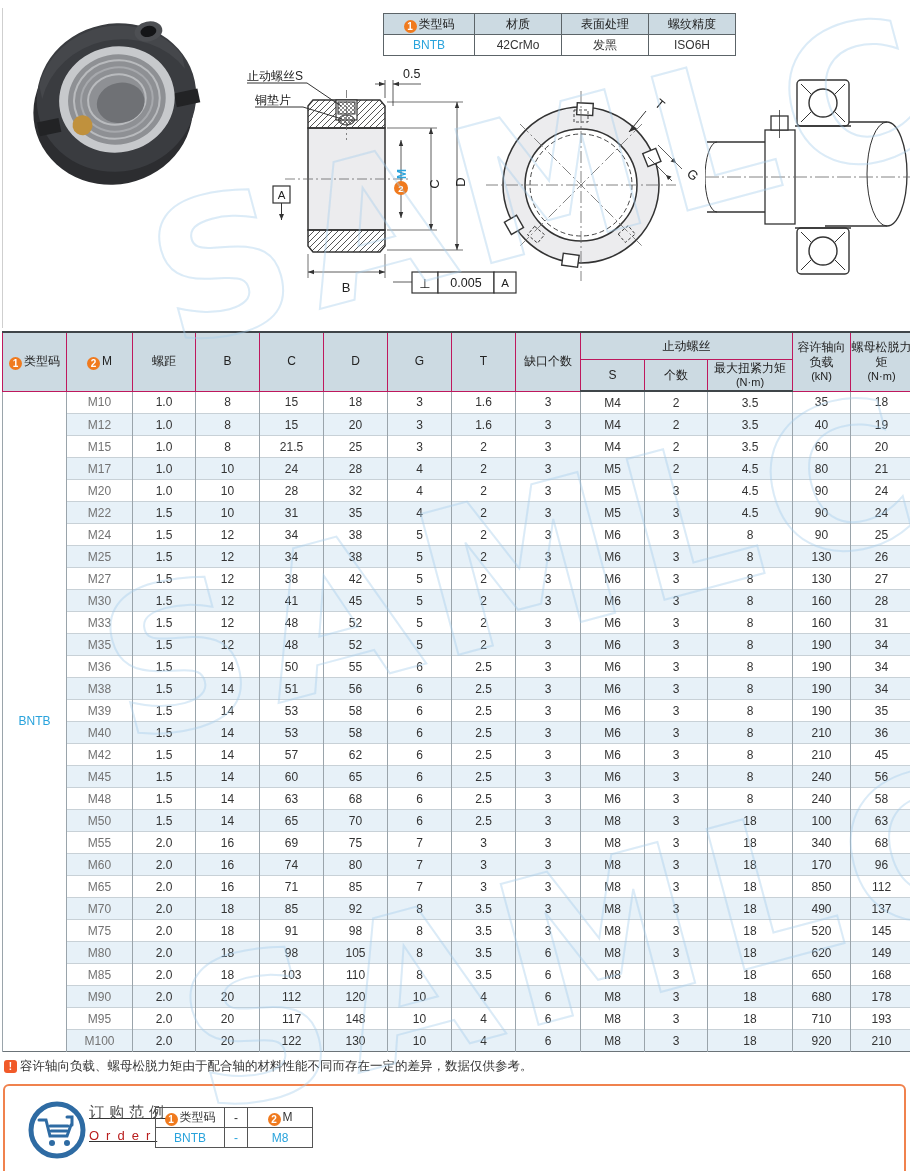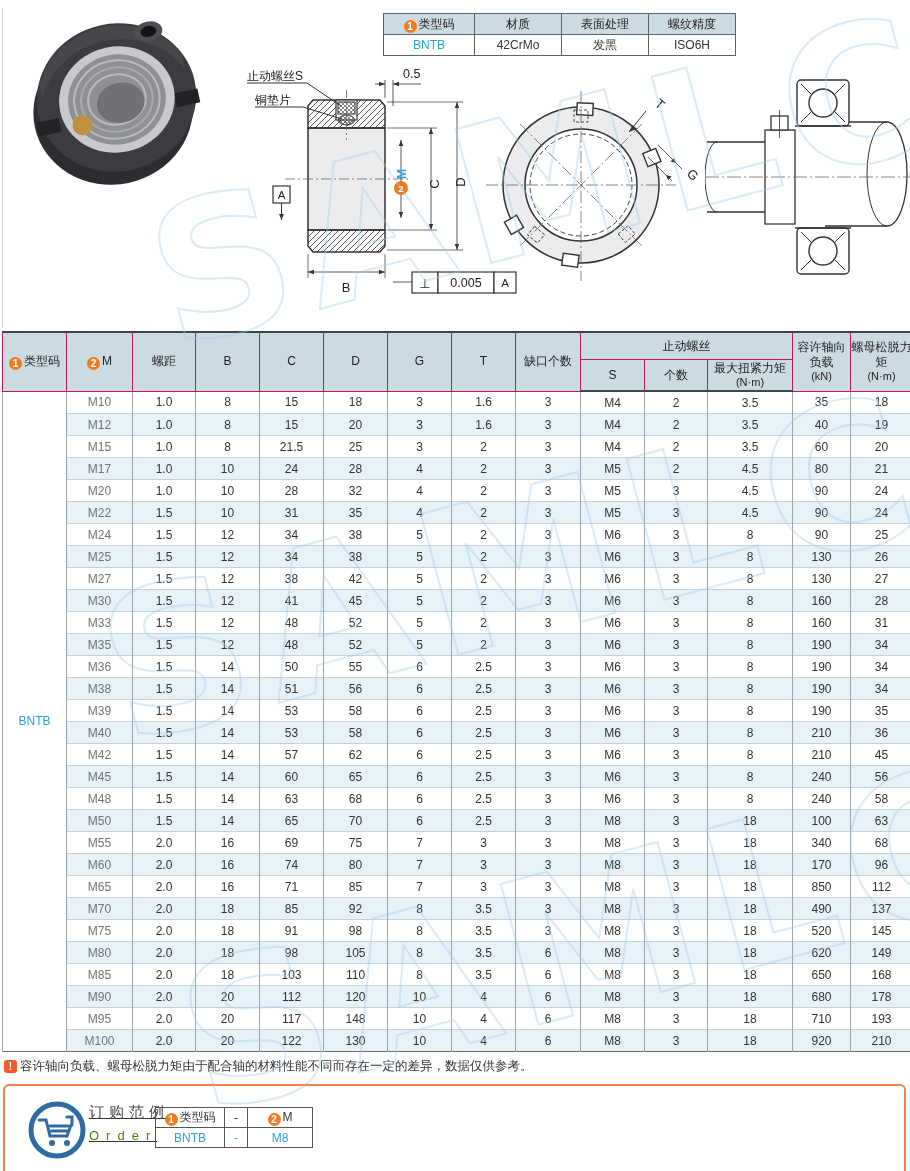--- a/index.html
+++ b/index.html
@@ -53,7 +53,7 @@
       border-radius:6px;background:#fff;z-index:2;}
   .order-title{position:absolute;left:84px;top:17px;width:105px;text-decoration:underline;}
   .order-title .cn{font-size:15px;color:#4a4a4a;letter-spacing:5px;}
-  .order-title .en{font-size:13px;color:#4d7c0f;letter-spacing:7px;margin-top:6px;}
+  .order-title .en{font-size:13px;color:#b91c1c;letter-spacing:7px;margin-top:6px;}
   .order-table{position:absolute;left:150px;top:21px;border-collapse:collapse;}
   .order-table th,.order-table td{border:1.5px solid #555;font-size:12px;font-weight:normal;
       text-align:center;padding:0 4px;height:19px;}

